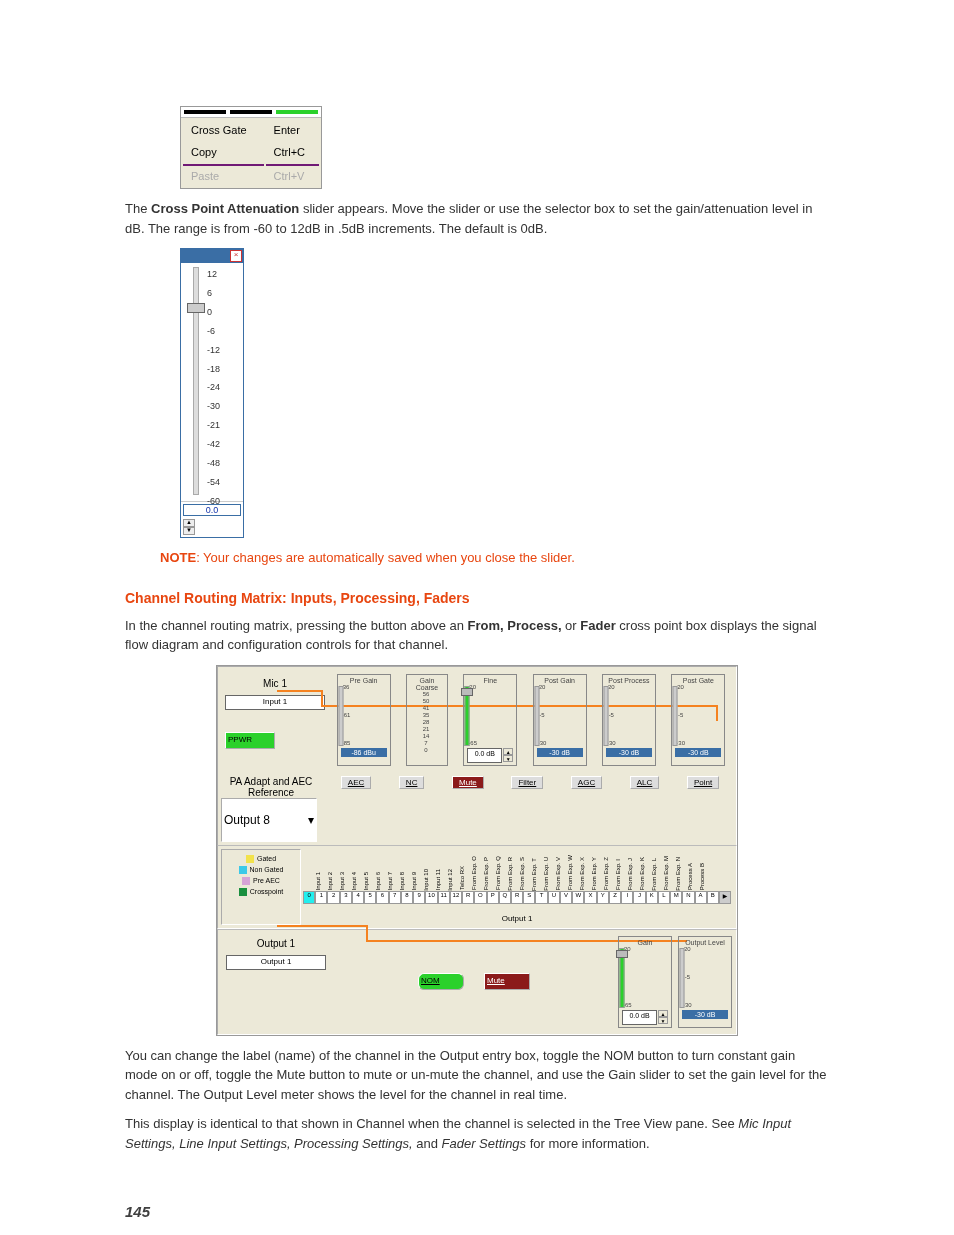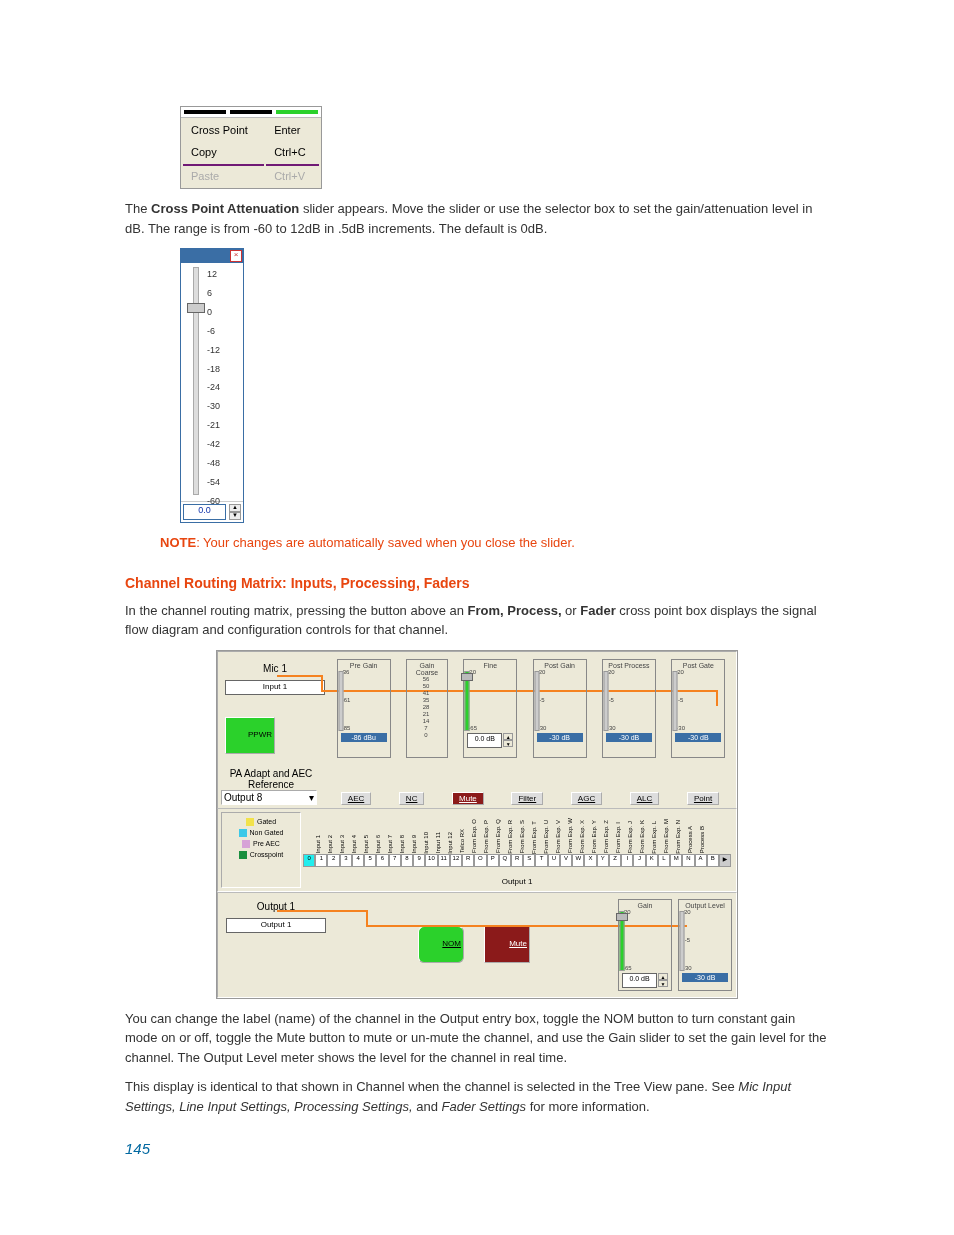--- a/index.html
+++ b/index.html
@@ -128,7 +128,7 @@
     <table>
       <tbody>
           <tr>
-        <td>Cross Point</td>
+        <td>Cross Gate</td>
         <td>Enter</td>
       </tr>
       <tr>

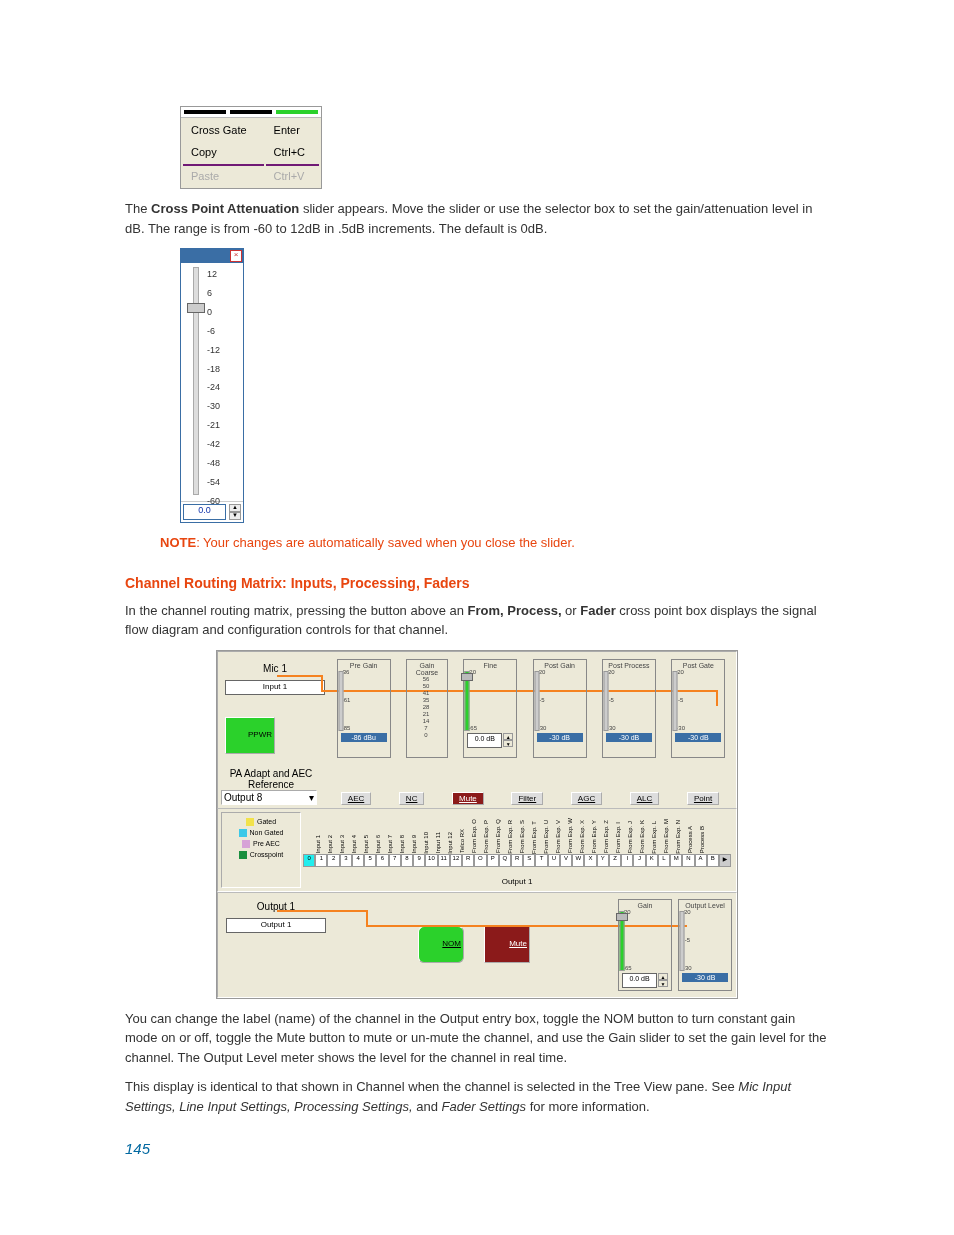--- a/index.html
+++ b/index.html
@@ -59,7 +59,7 @@
   .sliderpop .rail { position:absolute; left:12px; top:0; width:4px; height:226px; background:#ddd; border:1px solid #aaa; }
   .sliderpop .thumb { position:absolute; left:6px; top:36px; width:16px; height:8px; background:#ccc; border:1px solid #666; }
   .sliderpop .ticks { position:absolute; left:26px; top:-2px; font-size:9px; color:#333; line-height:18.9px; }
-  .sliderpop .footer { display:flex; padding:2px; gap:3px; border-top:1px solid #ccc; }
+  .sliderpop .footer { display:flex; padding:2px; gap:3px; border-top:1px solid #ccc;flex-direction:column; }
   .sliderpop .valbox { border:1px solid #3a6ea5; background:#fff; color:#13a; font-size:9px; padding:0 2px; flex:1; text-align:center; }
   .sliderpop .spin { width:12px; display:flex; flex-direction:column; }
   .sliderpop .spin div { border:1px solid #999; height:6px; font-size:6px; text-align:center; line-height:5px; background:#eee; }

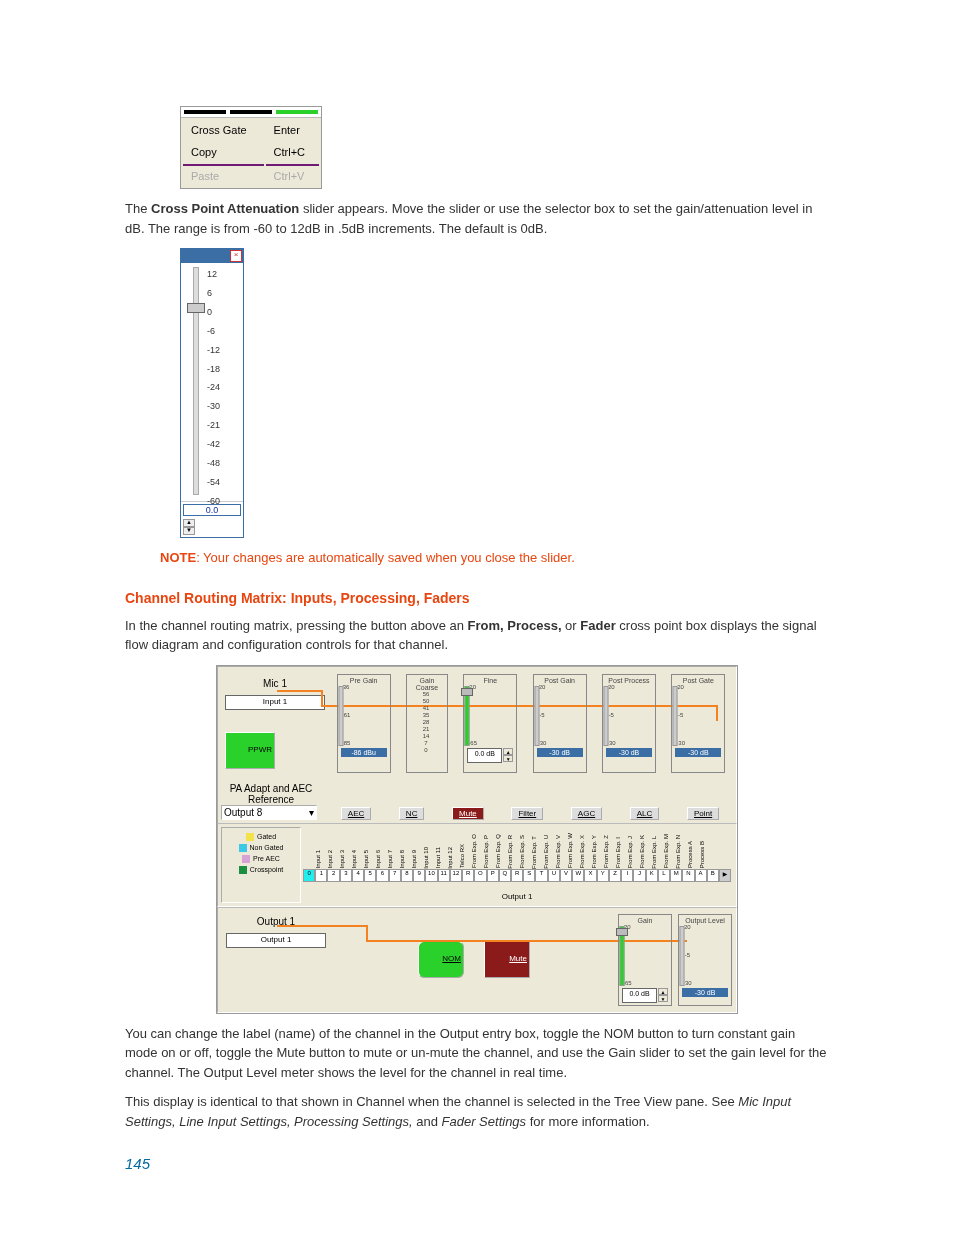--- a/index.html
+++ b/index.html
@@ -71,7 +71,7 @@
   .flow .leftcol { width:100px; display:flex; flex-direction:column; gap:6px; padding:8px 4px; }
   .flow .label8 { font-size:10px; }
   .flow .inputbox { border:1px solid #666; background:#fff; padding:1px 2px; font-size:8px; height:11px; }
-  .flow .btn { border:1px outset #fff; background:#ccc; text-align:right; padding:12px 2px; font-size:8px; height:11px; }
+  .flow .btn { border:1px outset #fff; background:#ccc; text-align:left; padding:2px 2px; font-size:8px; height:11px; }
   .flow .btn.green { background:#2bd12b; color:#000; }
   .flow .btn.red { background:#8b1a1a; color:#fff; }
   .flow .stage { flex:1; padding:4px 2px; display:flex; gap:4px; justify-content:space-around; }

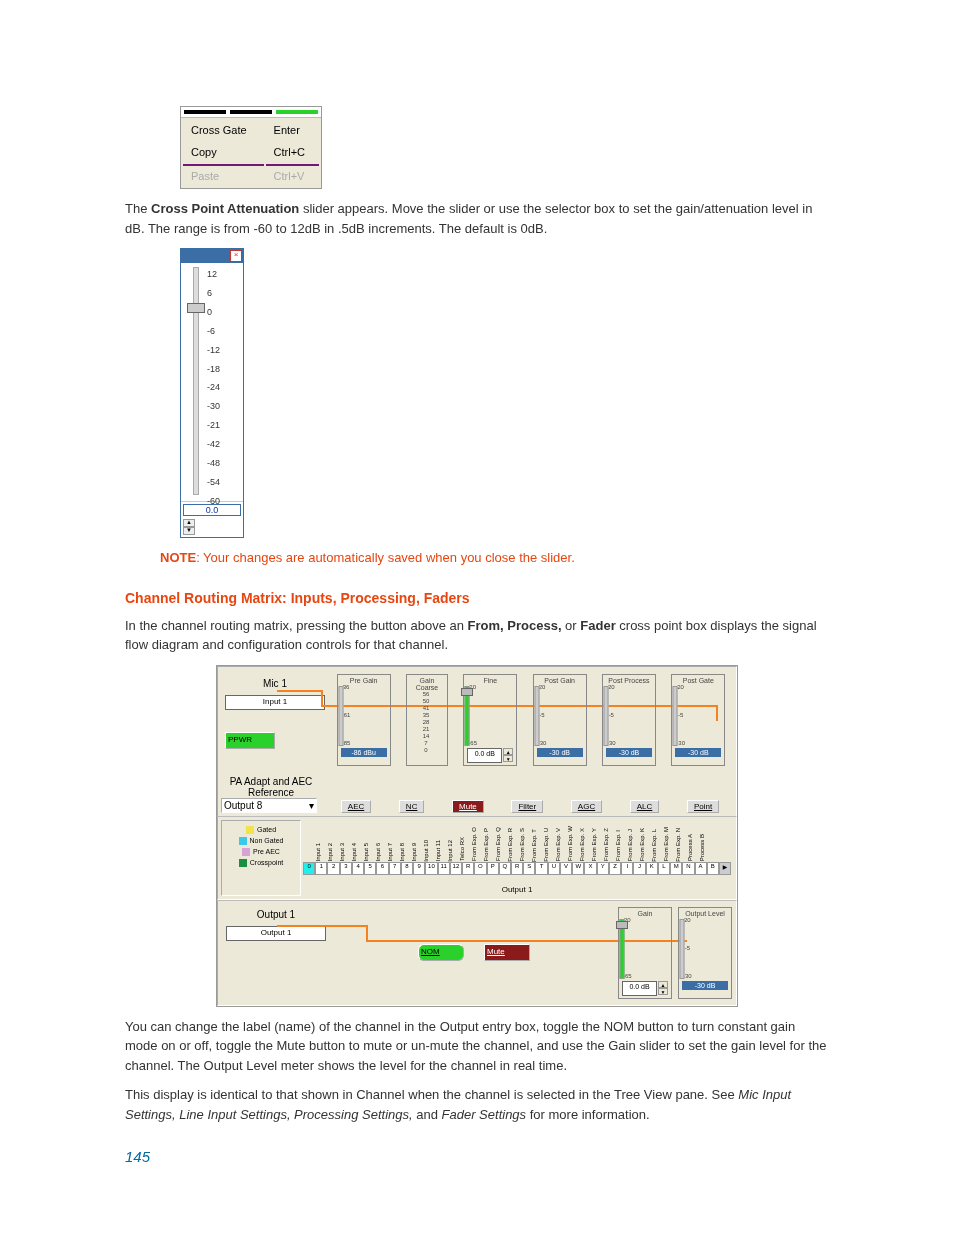--- a/index.html
+++ b/index.html
@@ -87,7 +87,7 @@
   .flow .line-orange { stroke:#f58220; stroke-width:2; fill:none; }
 
   
-  .procrow { display:flex; align-items:flex-end; padding:4px; gap:6px; }
+  .procrow { display:flex; align-items:flex-start; padding:4px; gap:6px; }
   .procrow .drop { border:1px inset #fff; background:#fff; font-size:10px; padding:1px 2px; display:flex; justify-content:space-between; width:90px; }
   .procrow .pbtn { border:1px outset #fff; background:#ddd; padding:1px 6px; font-size:8px; text-decoration:underline; }
 

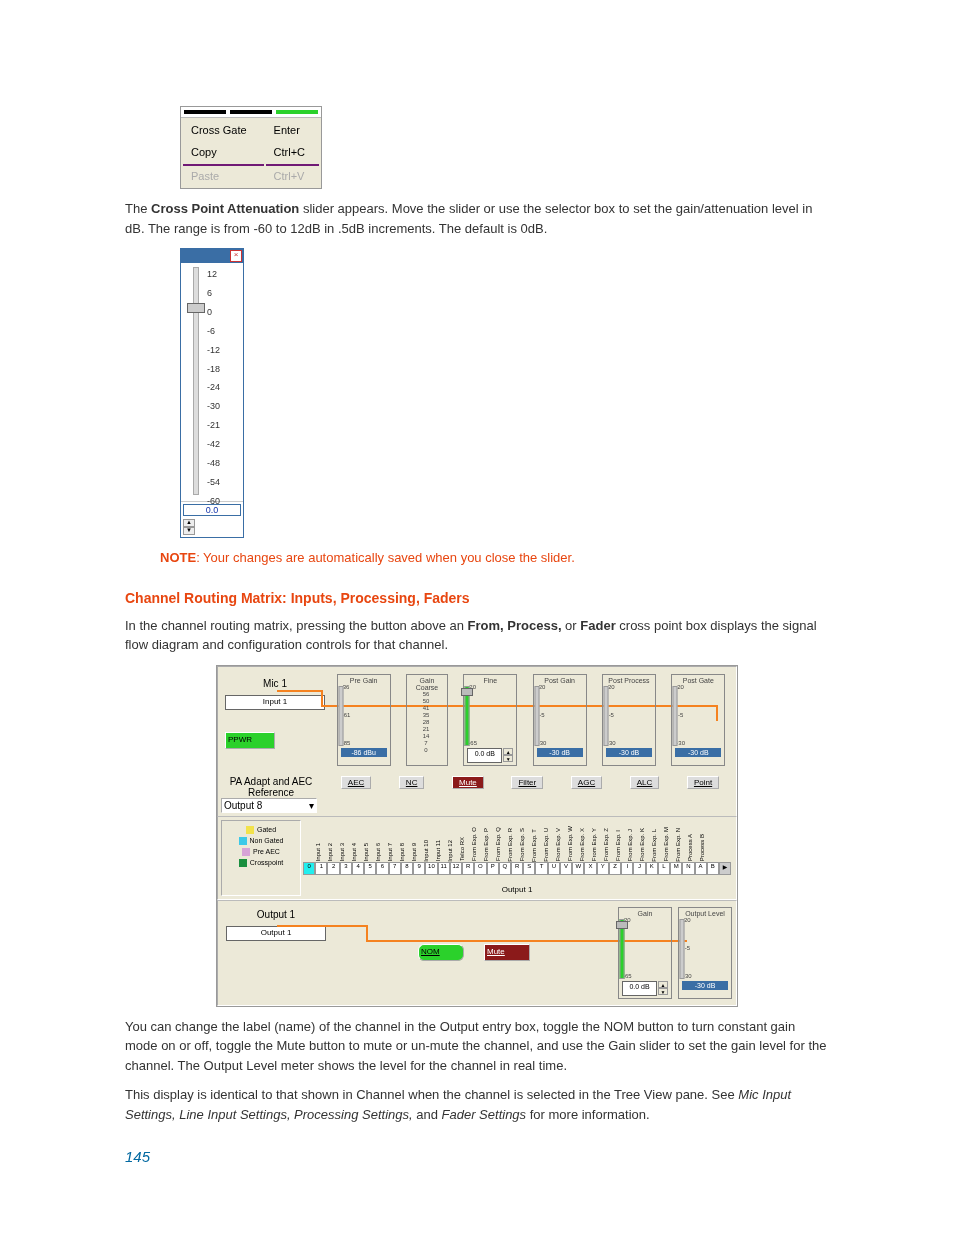--- a/index.html
+++ b/index.html
@@ -88,7 +88,7 @@
 
   
   .procrow { display:flex; align-items:flex-start; padding:4px; gap:6px; }
-  .procrow .drop { border:1px inset #fff; background:#fff; font-size:10px; padding:1px 2px; display:flex; justify-content:space-between; width:90px; }
+  .procrow .drop { border:1px inset #fff; background:#fff; font-size:12px; padding:14px 2px; display:flex; justify-content:space-between; width:90px; }
   .procrow .pbtn { border:1px outset #fff; background:#ddd; padding:1px 6px; font-size:8px; text-decoration:underline; }
 
   

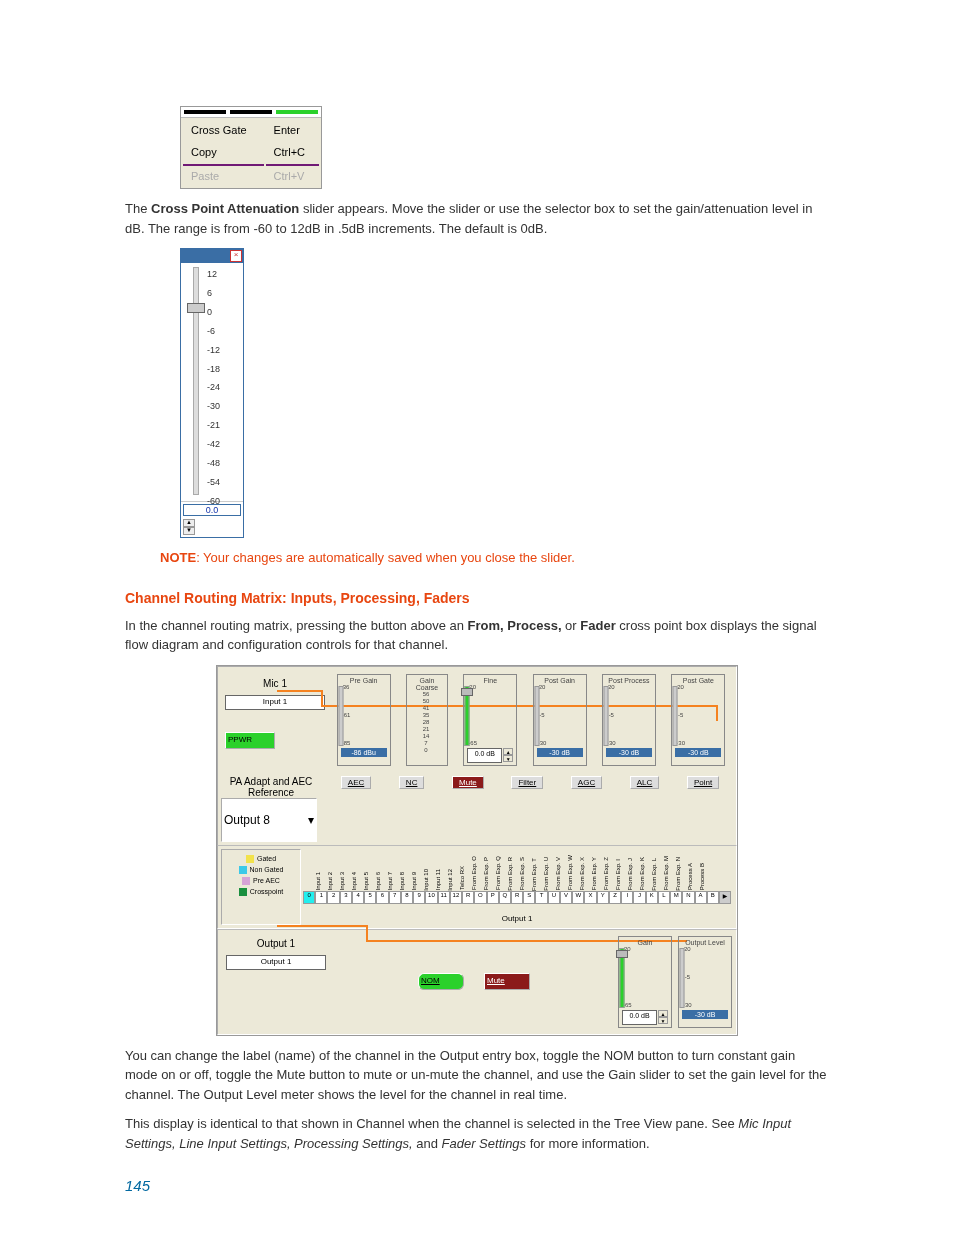--- a/index.html
+++ b/index.html
@@ -29,10 +29,10 @@
     margin: 22px 0 10px 0;
   }
   .pagenum {
-    font-weight: normal;
+    font-weight: bold;
     font-style: italic;
-    color: #0369a1;
-    margin-top: 24px;
+    color: #404040;
+    margin-top: 50px;
     font-size: 15px;
   }
   .indent-note { margin-left: 35px; }

